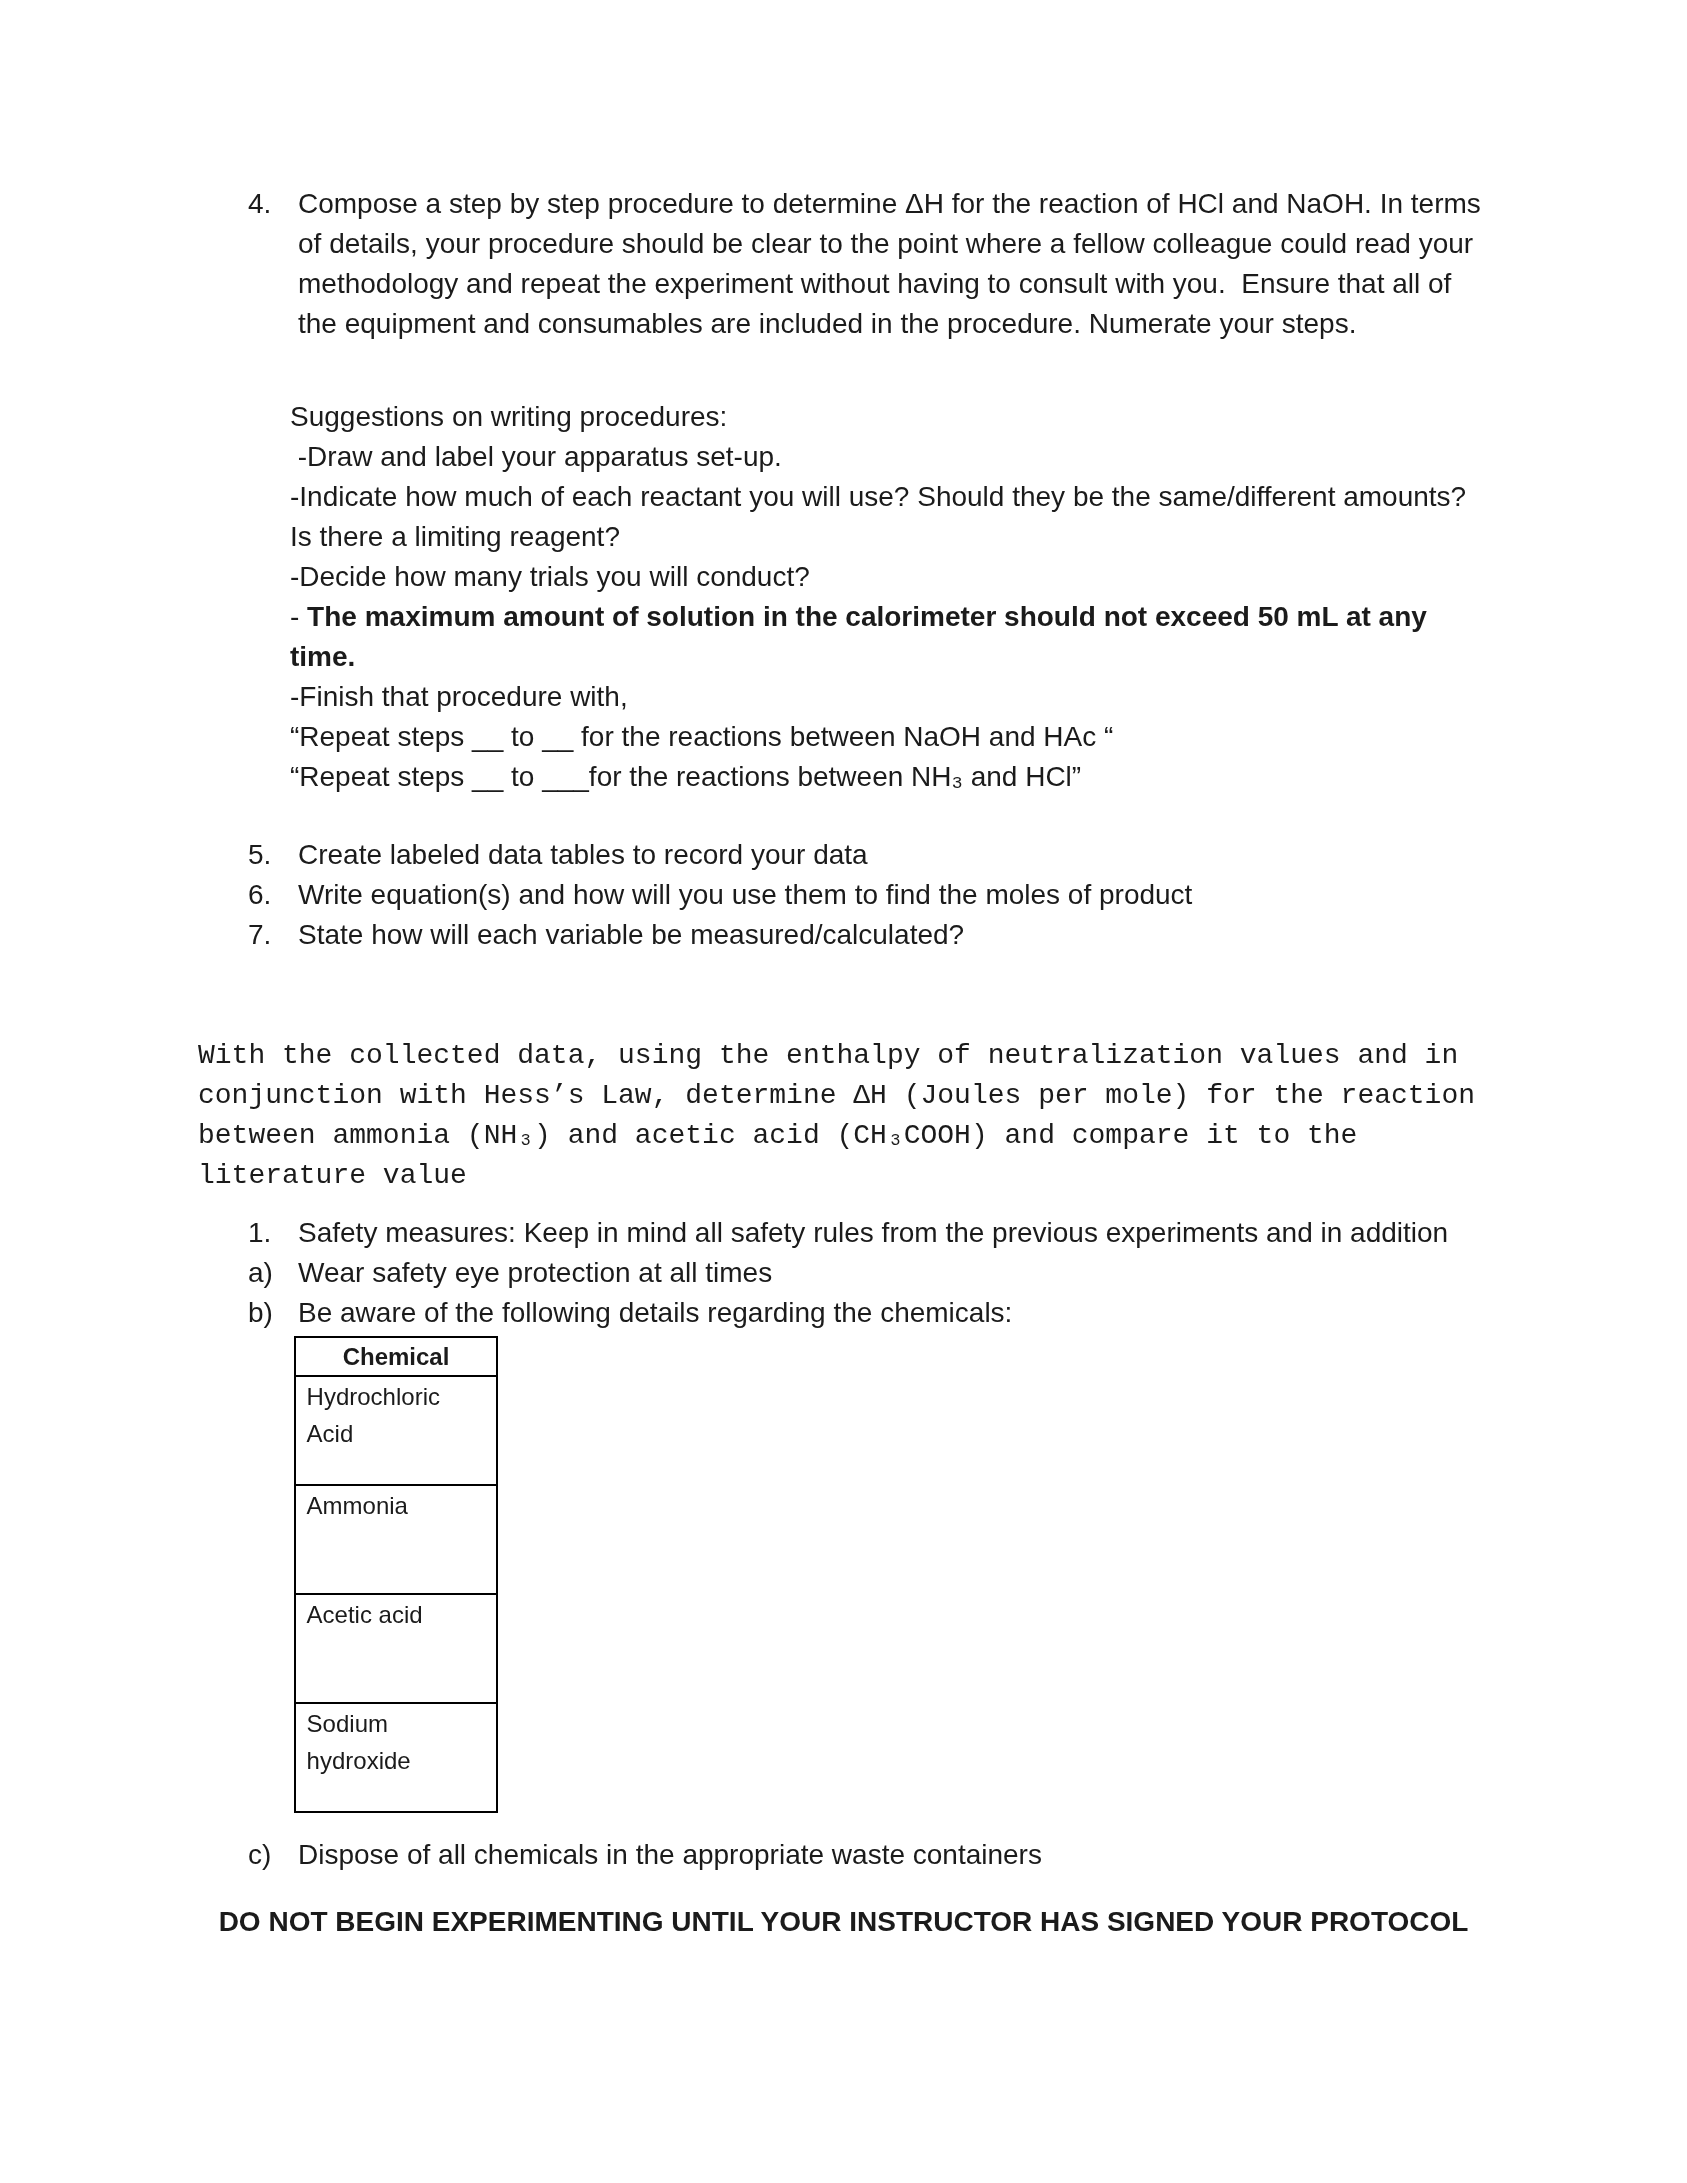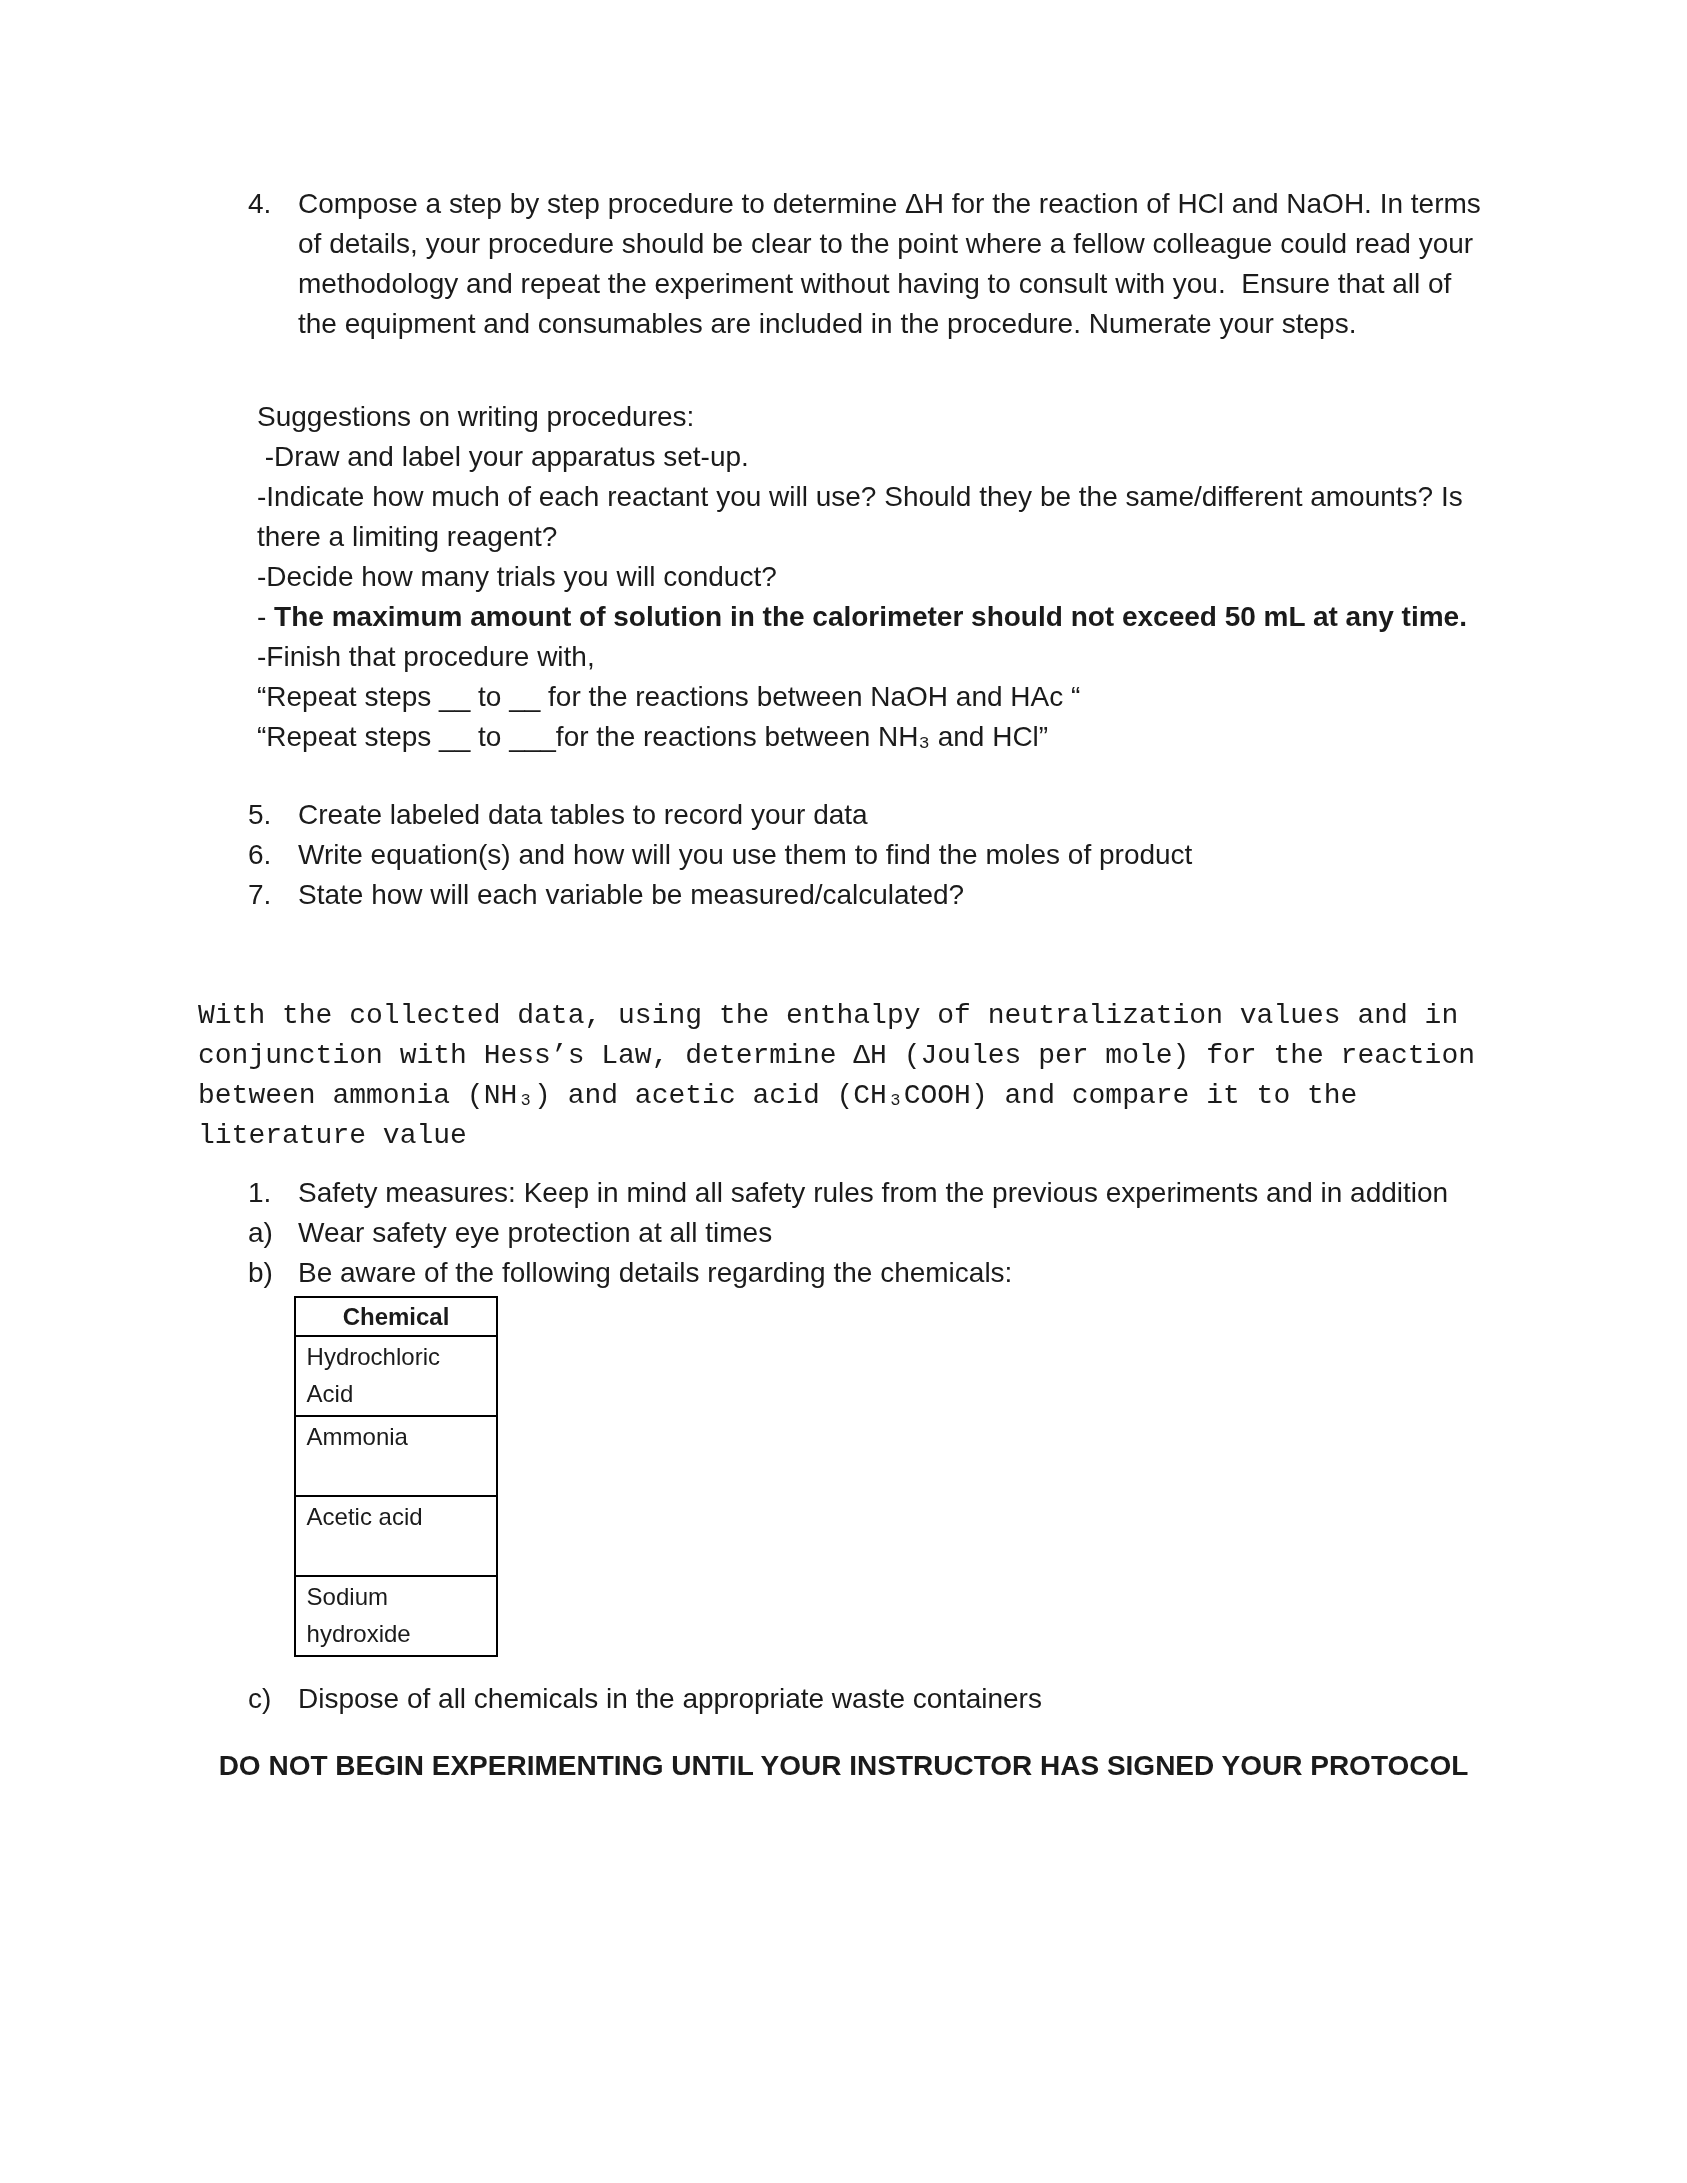--- a/index.html
+++ b/index.html
@@ -19,7 +19,7 @@
   .list-item { display: flex; margin-left: 50px; }
   .num { flex: 0 0 50px; width: 50px; }
   .txt { flex: 1; white-space: pre-wrap; }
-  .suggestions { margin-left: 59px; margin-top: 53px; max-width: 1211px; }
+  .suggestions { margin-left: 92px; margin-top: 53px; max-width: 1211px; }
   .sline { white-space: pre-wrap; }
   .b { font-weight: bold; }
   .list-group { margin-top: 38px; }

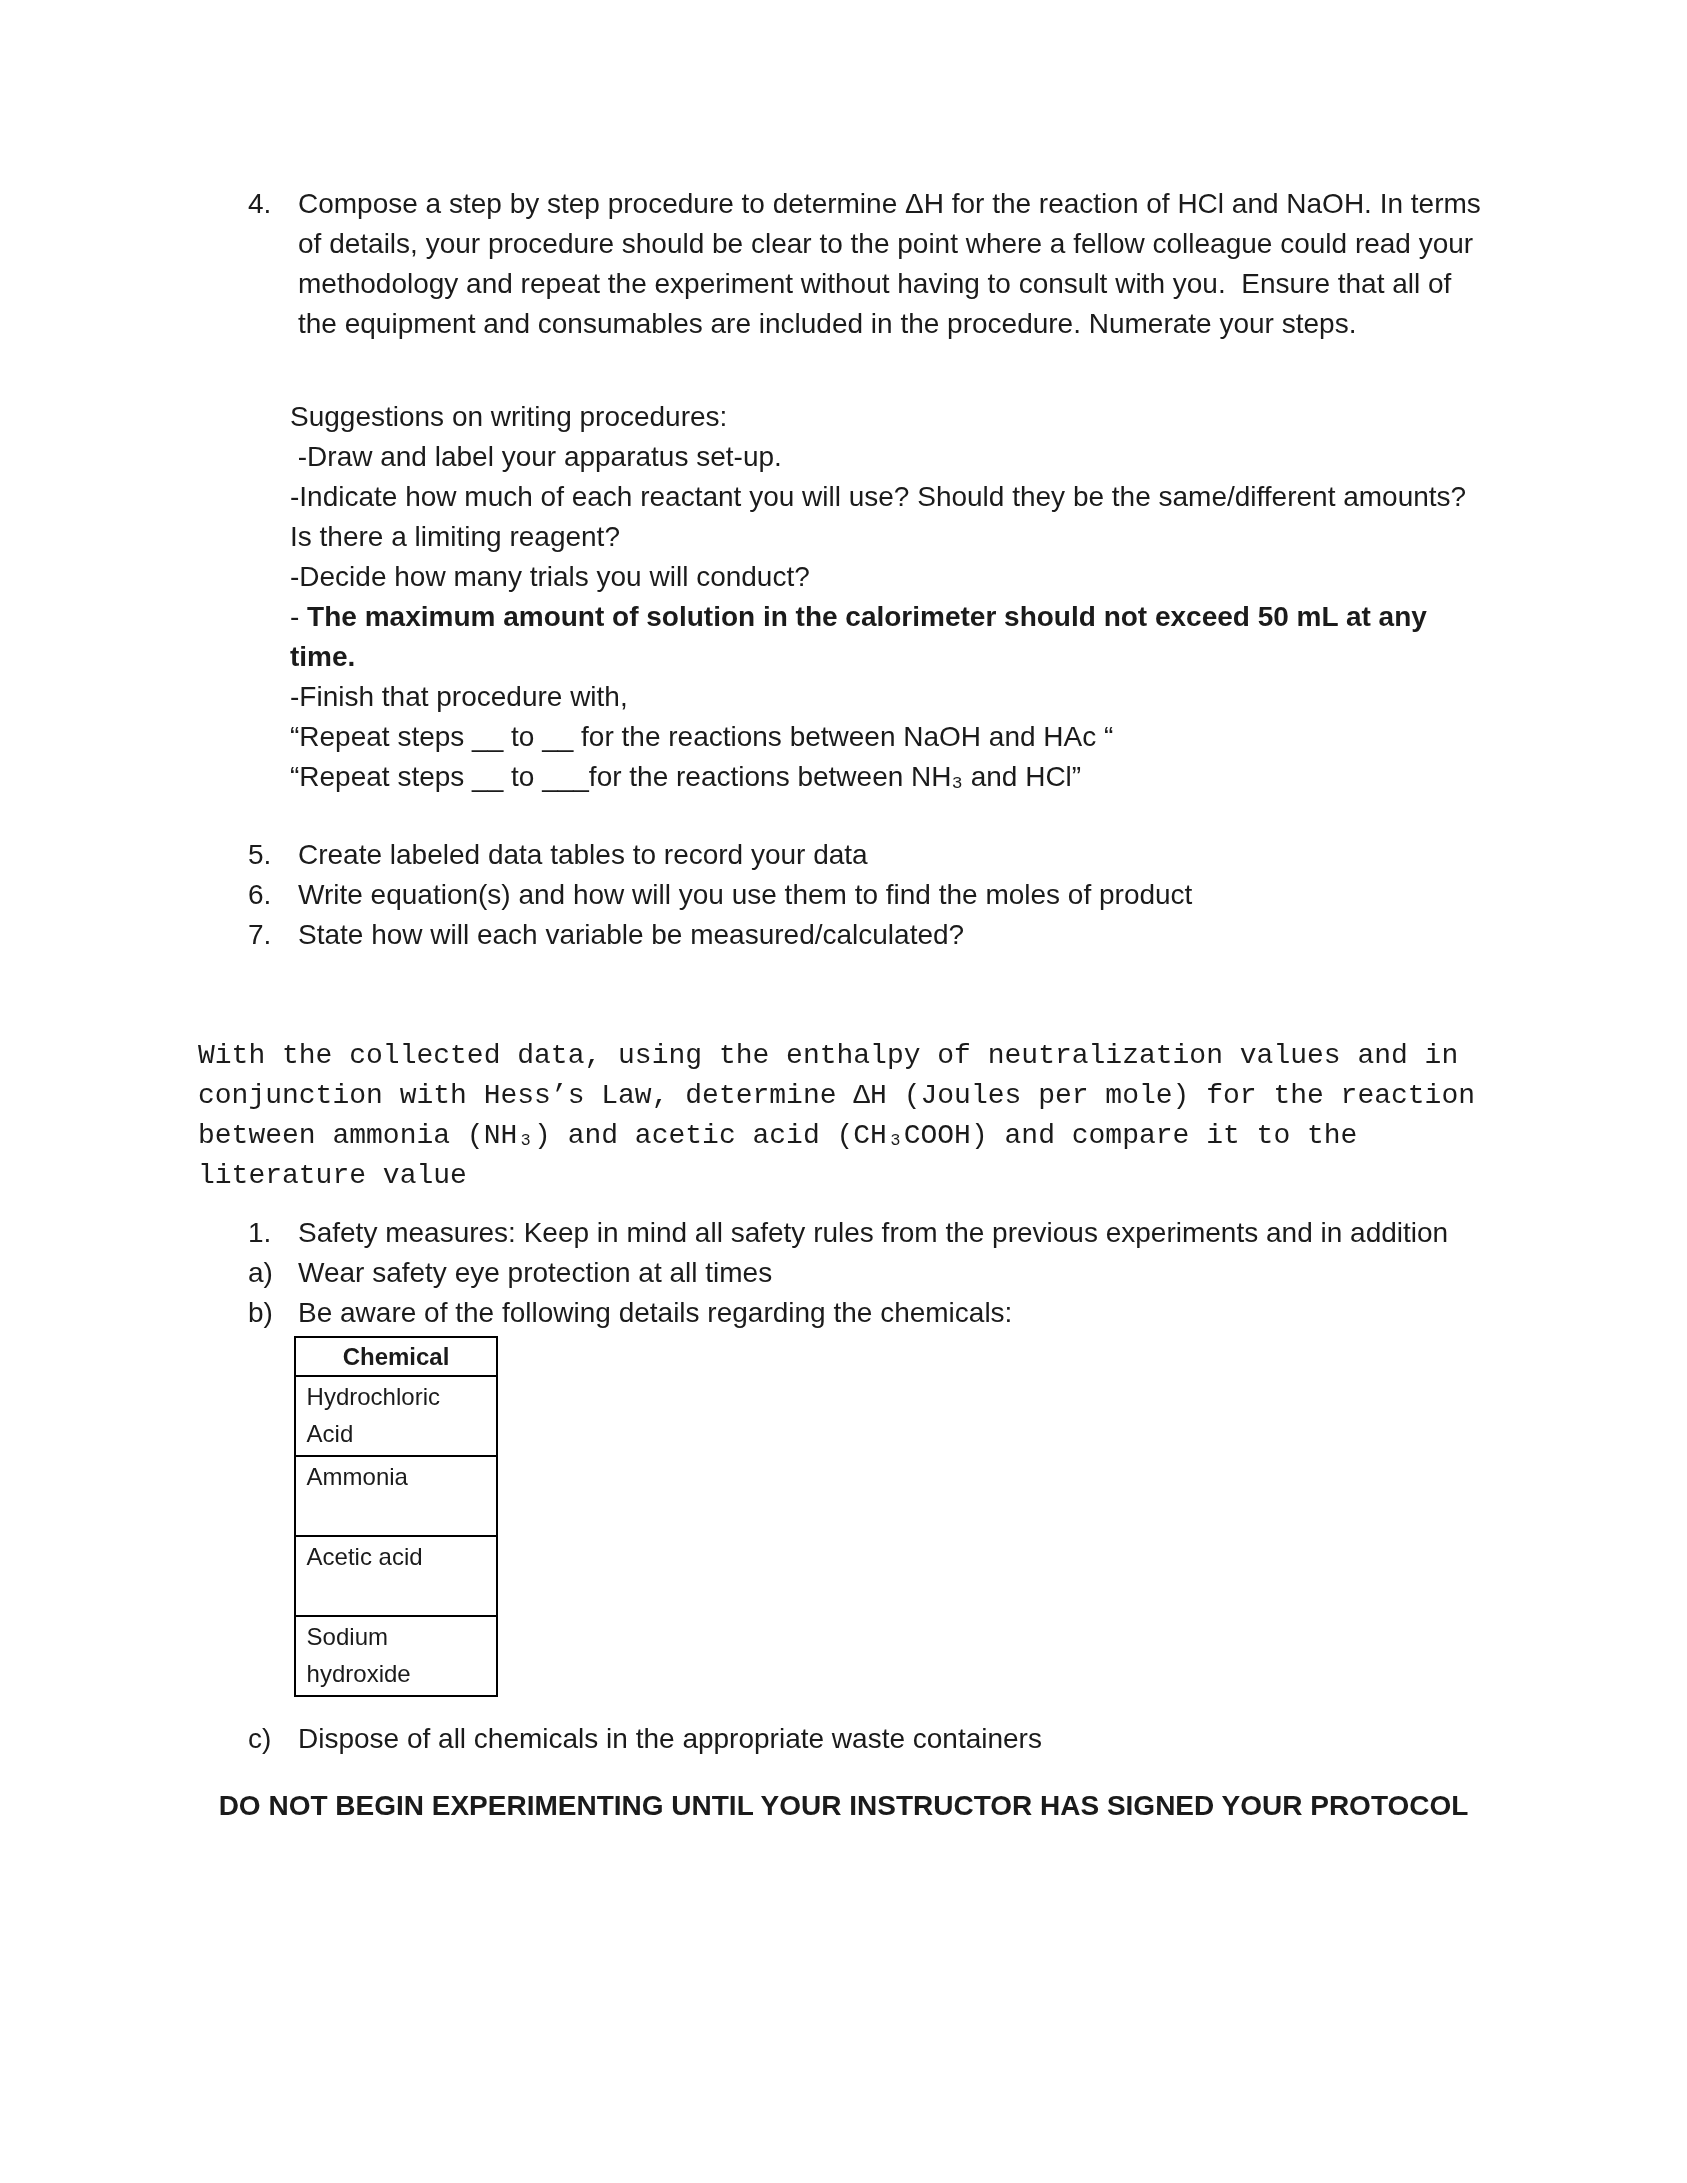--- a/index.html
+++ b/index.html
@@ -47,7 +47,7 @@
     height: 32px;
     padding: 0 6.6px;
   }
-  .chem-table td { height: 80px; }
+  .chem-table td { height: 109px; }
   .after-table { margin-top: 22.5px; }
   .footer-warning { margin-top: 26.5px; font-weight: bold; text-align: center; }
 </style>

